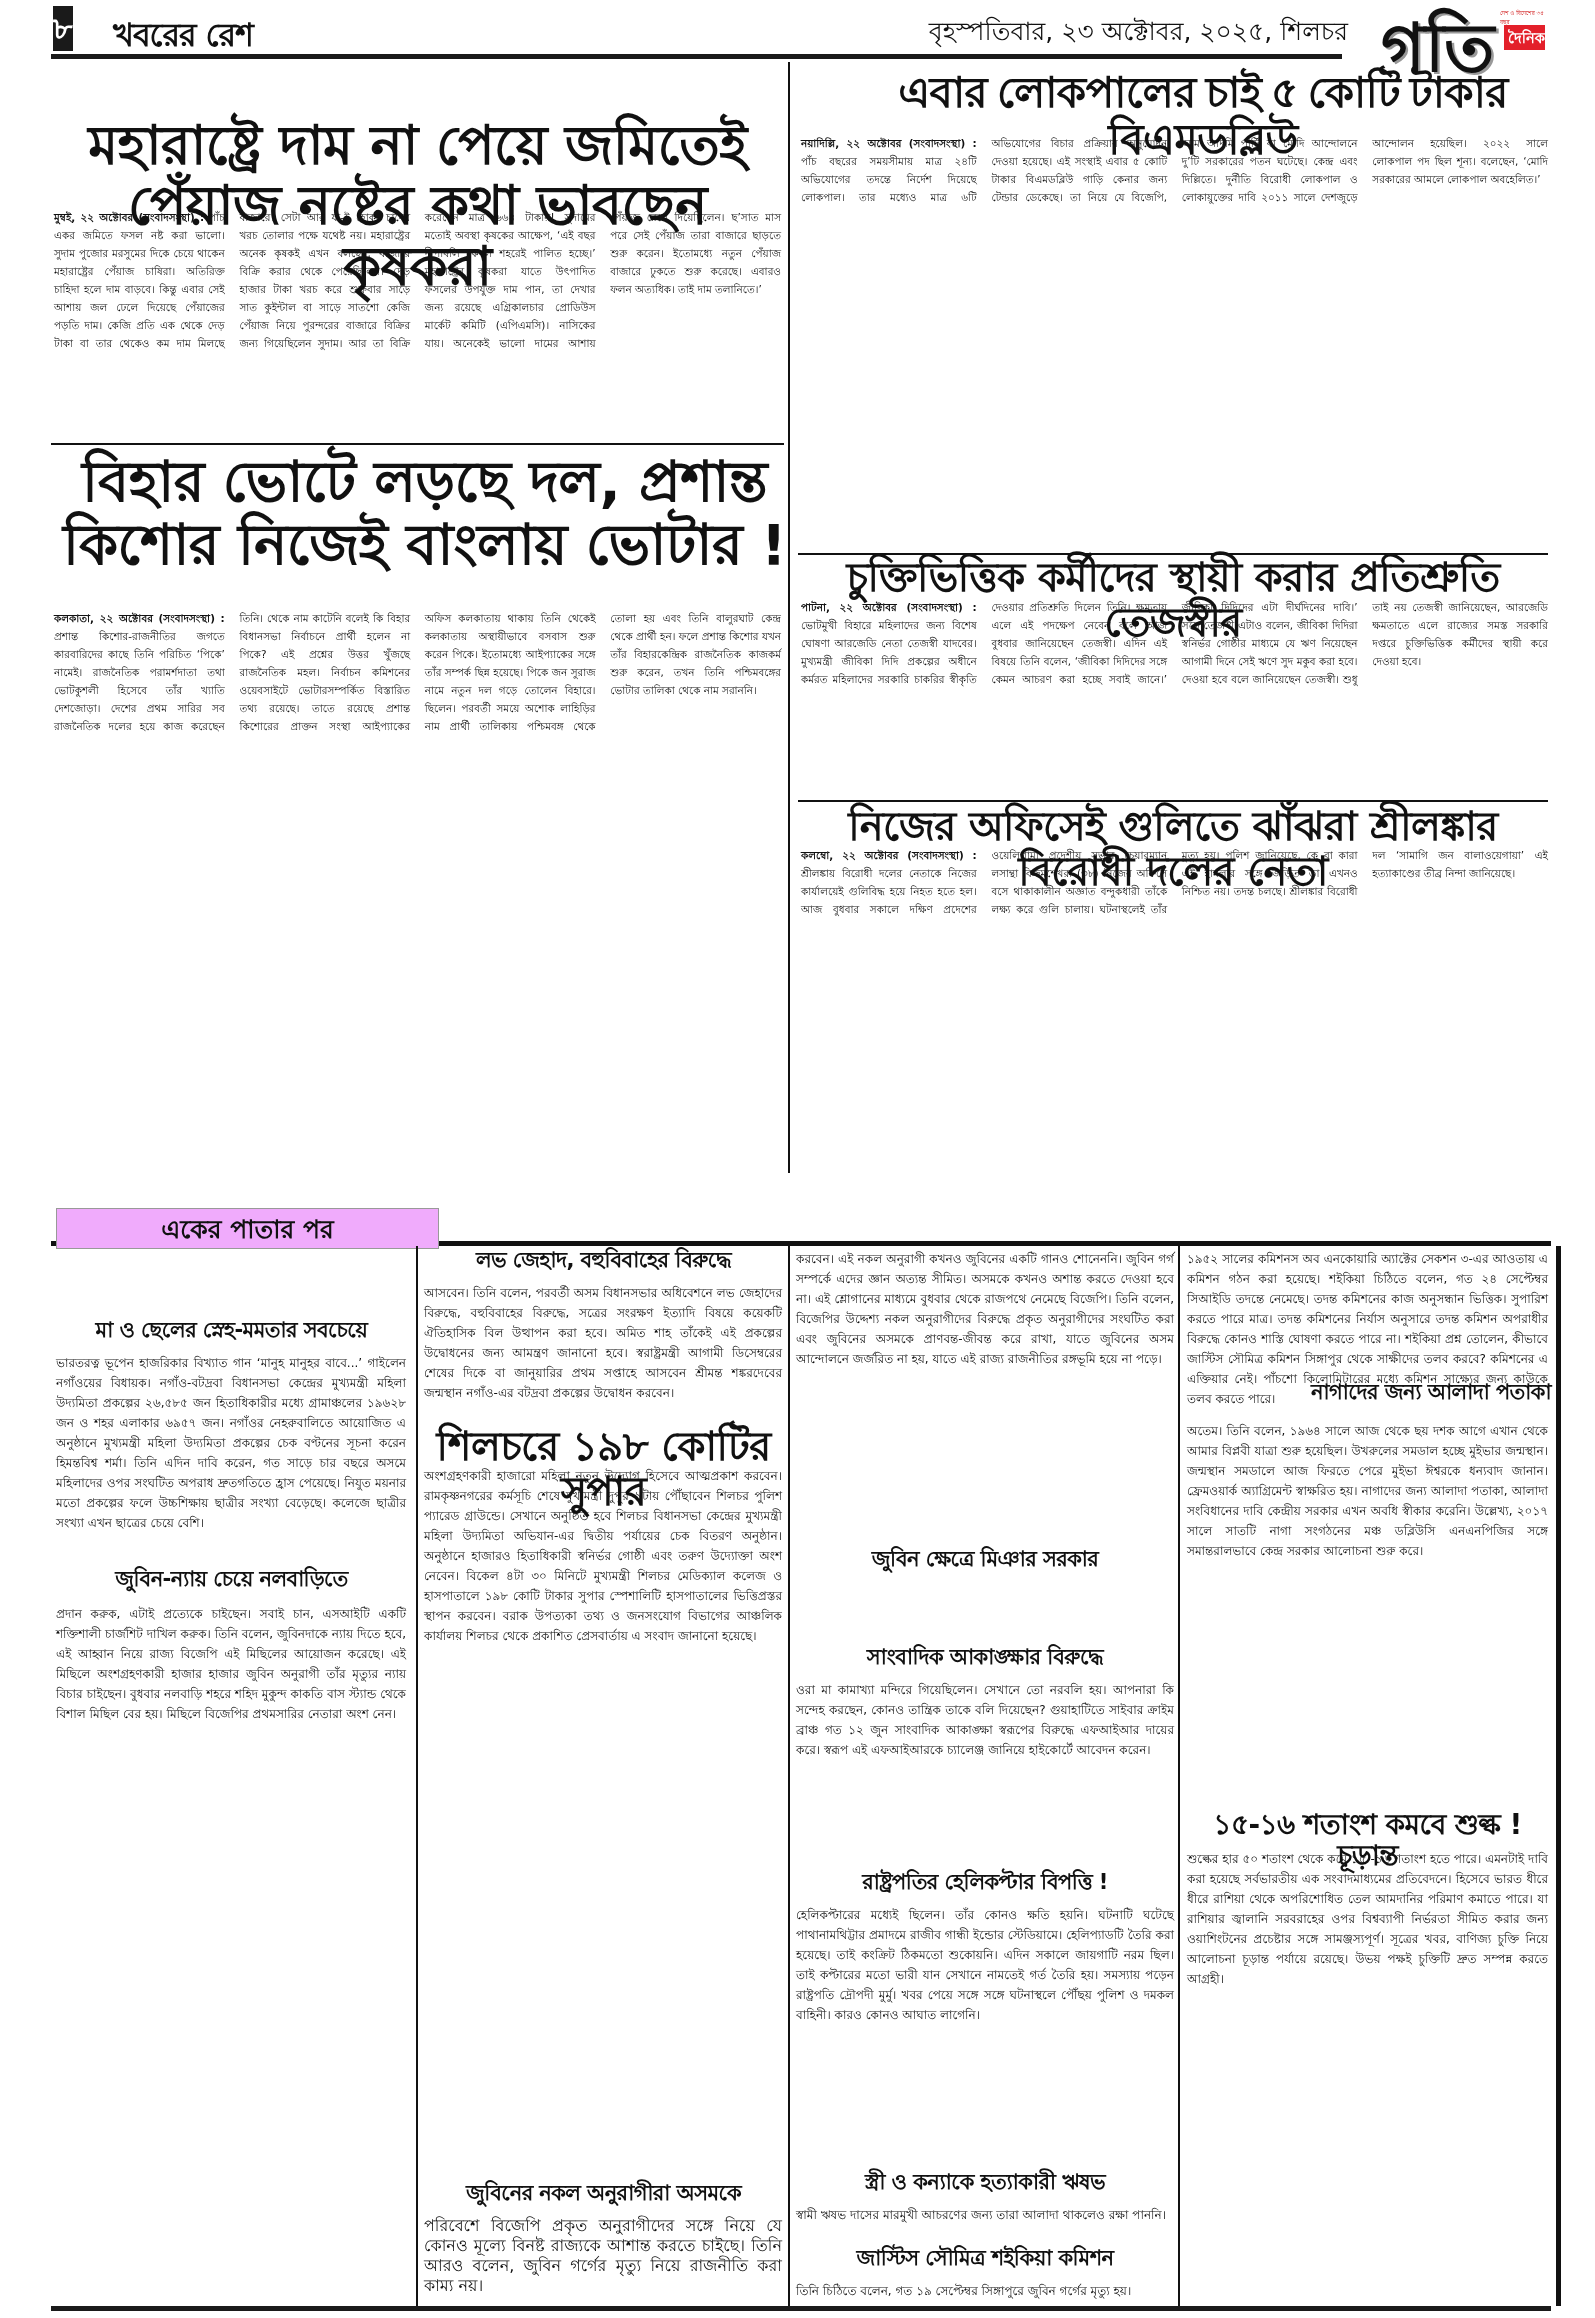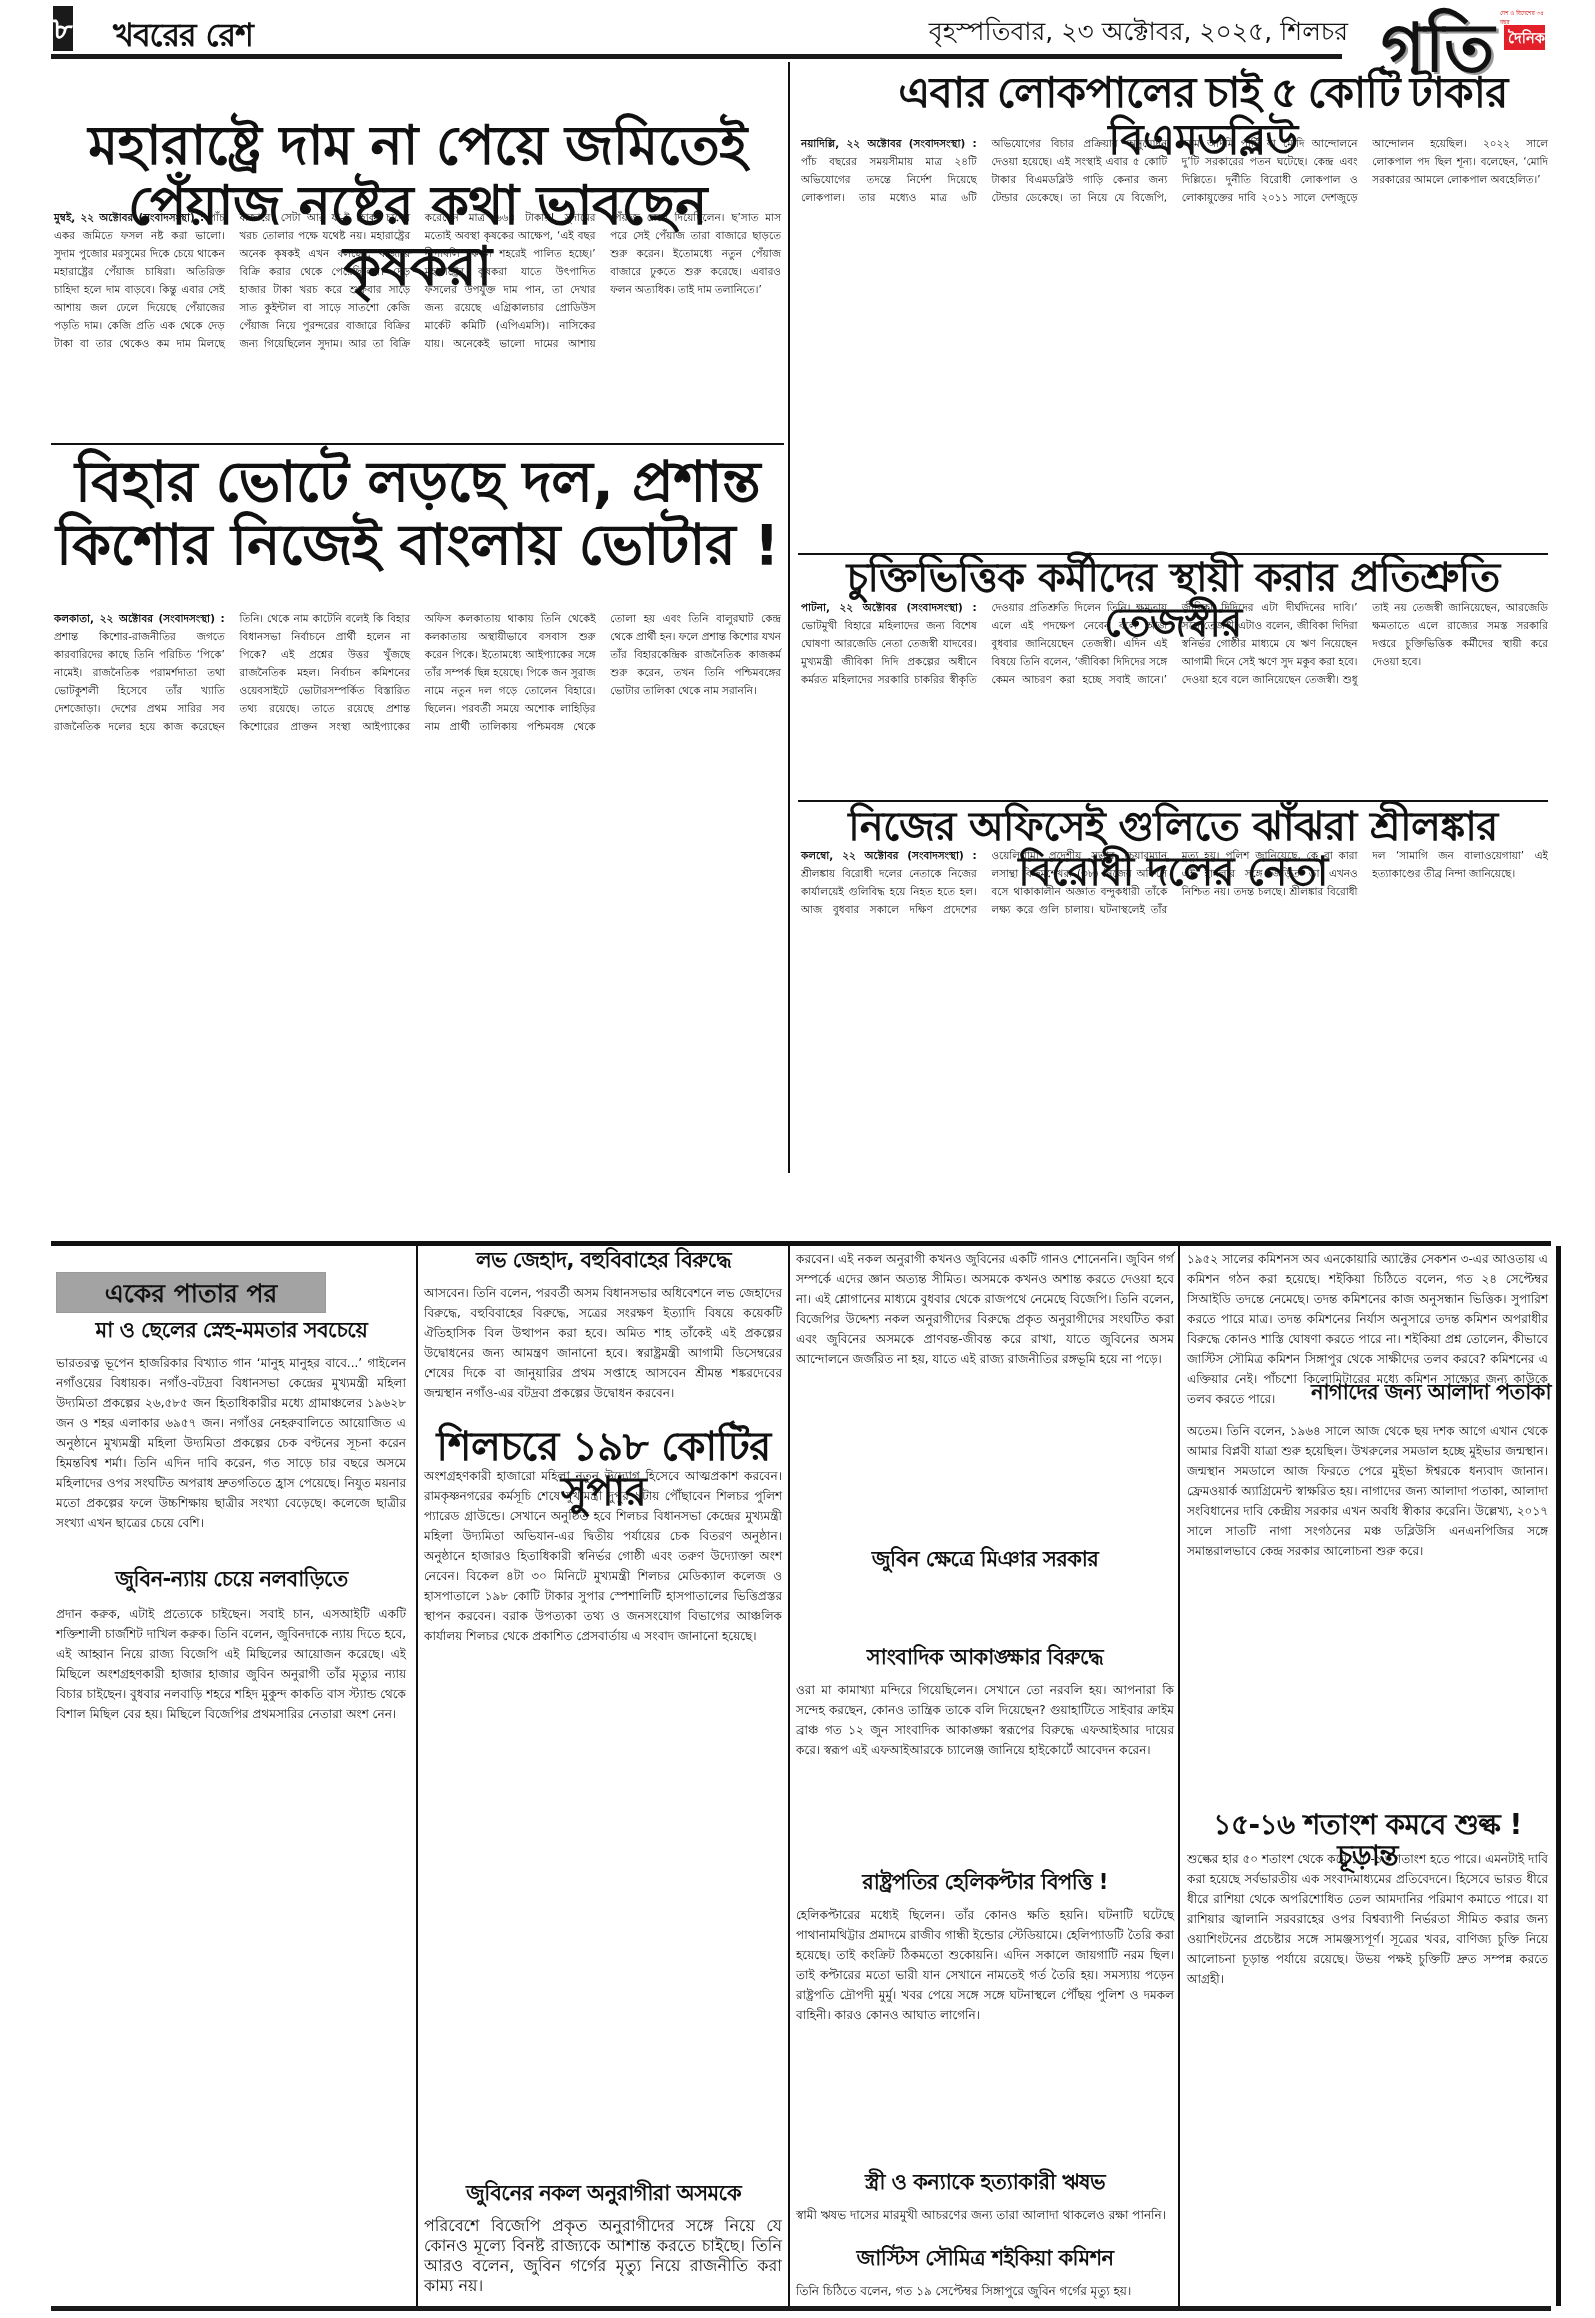--- a/index.html
+++ b/index.html
@@ -72,7 +72,7 @@
 </div>
 
 <div class="hrule" style="left:51px; top:443px; width:733px;"></div>
-<div class="hl" style="left:51px; top:451px; width:733px; font-size:56px;">
+<div class="hl" style="left:58px; top:451px; width:733px; font-size:56px;">
   <div>বিহার ভোটে লড়ছে দল, প্রশান্ত</div>
   <div>কিশোর নিজেই বাংলায় ভোটার !</div>
 </div>

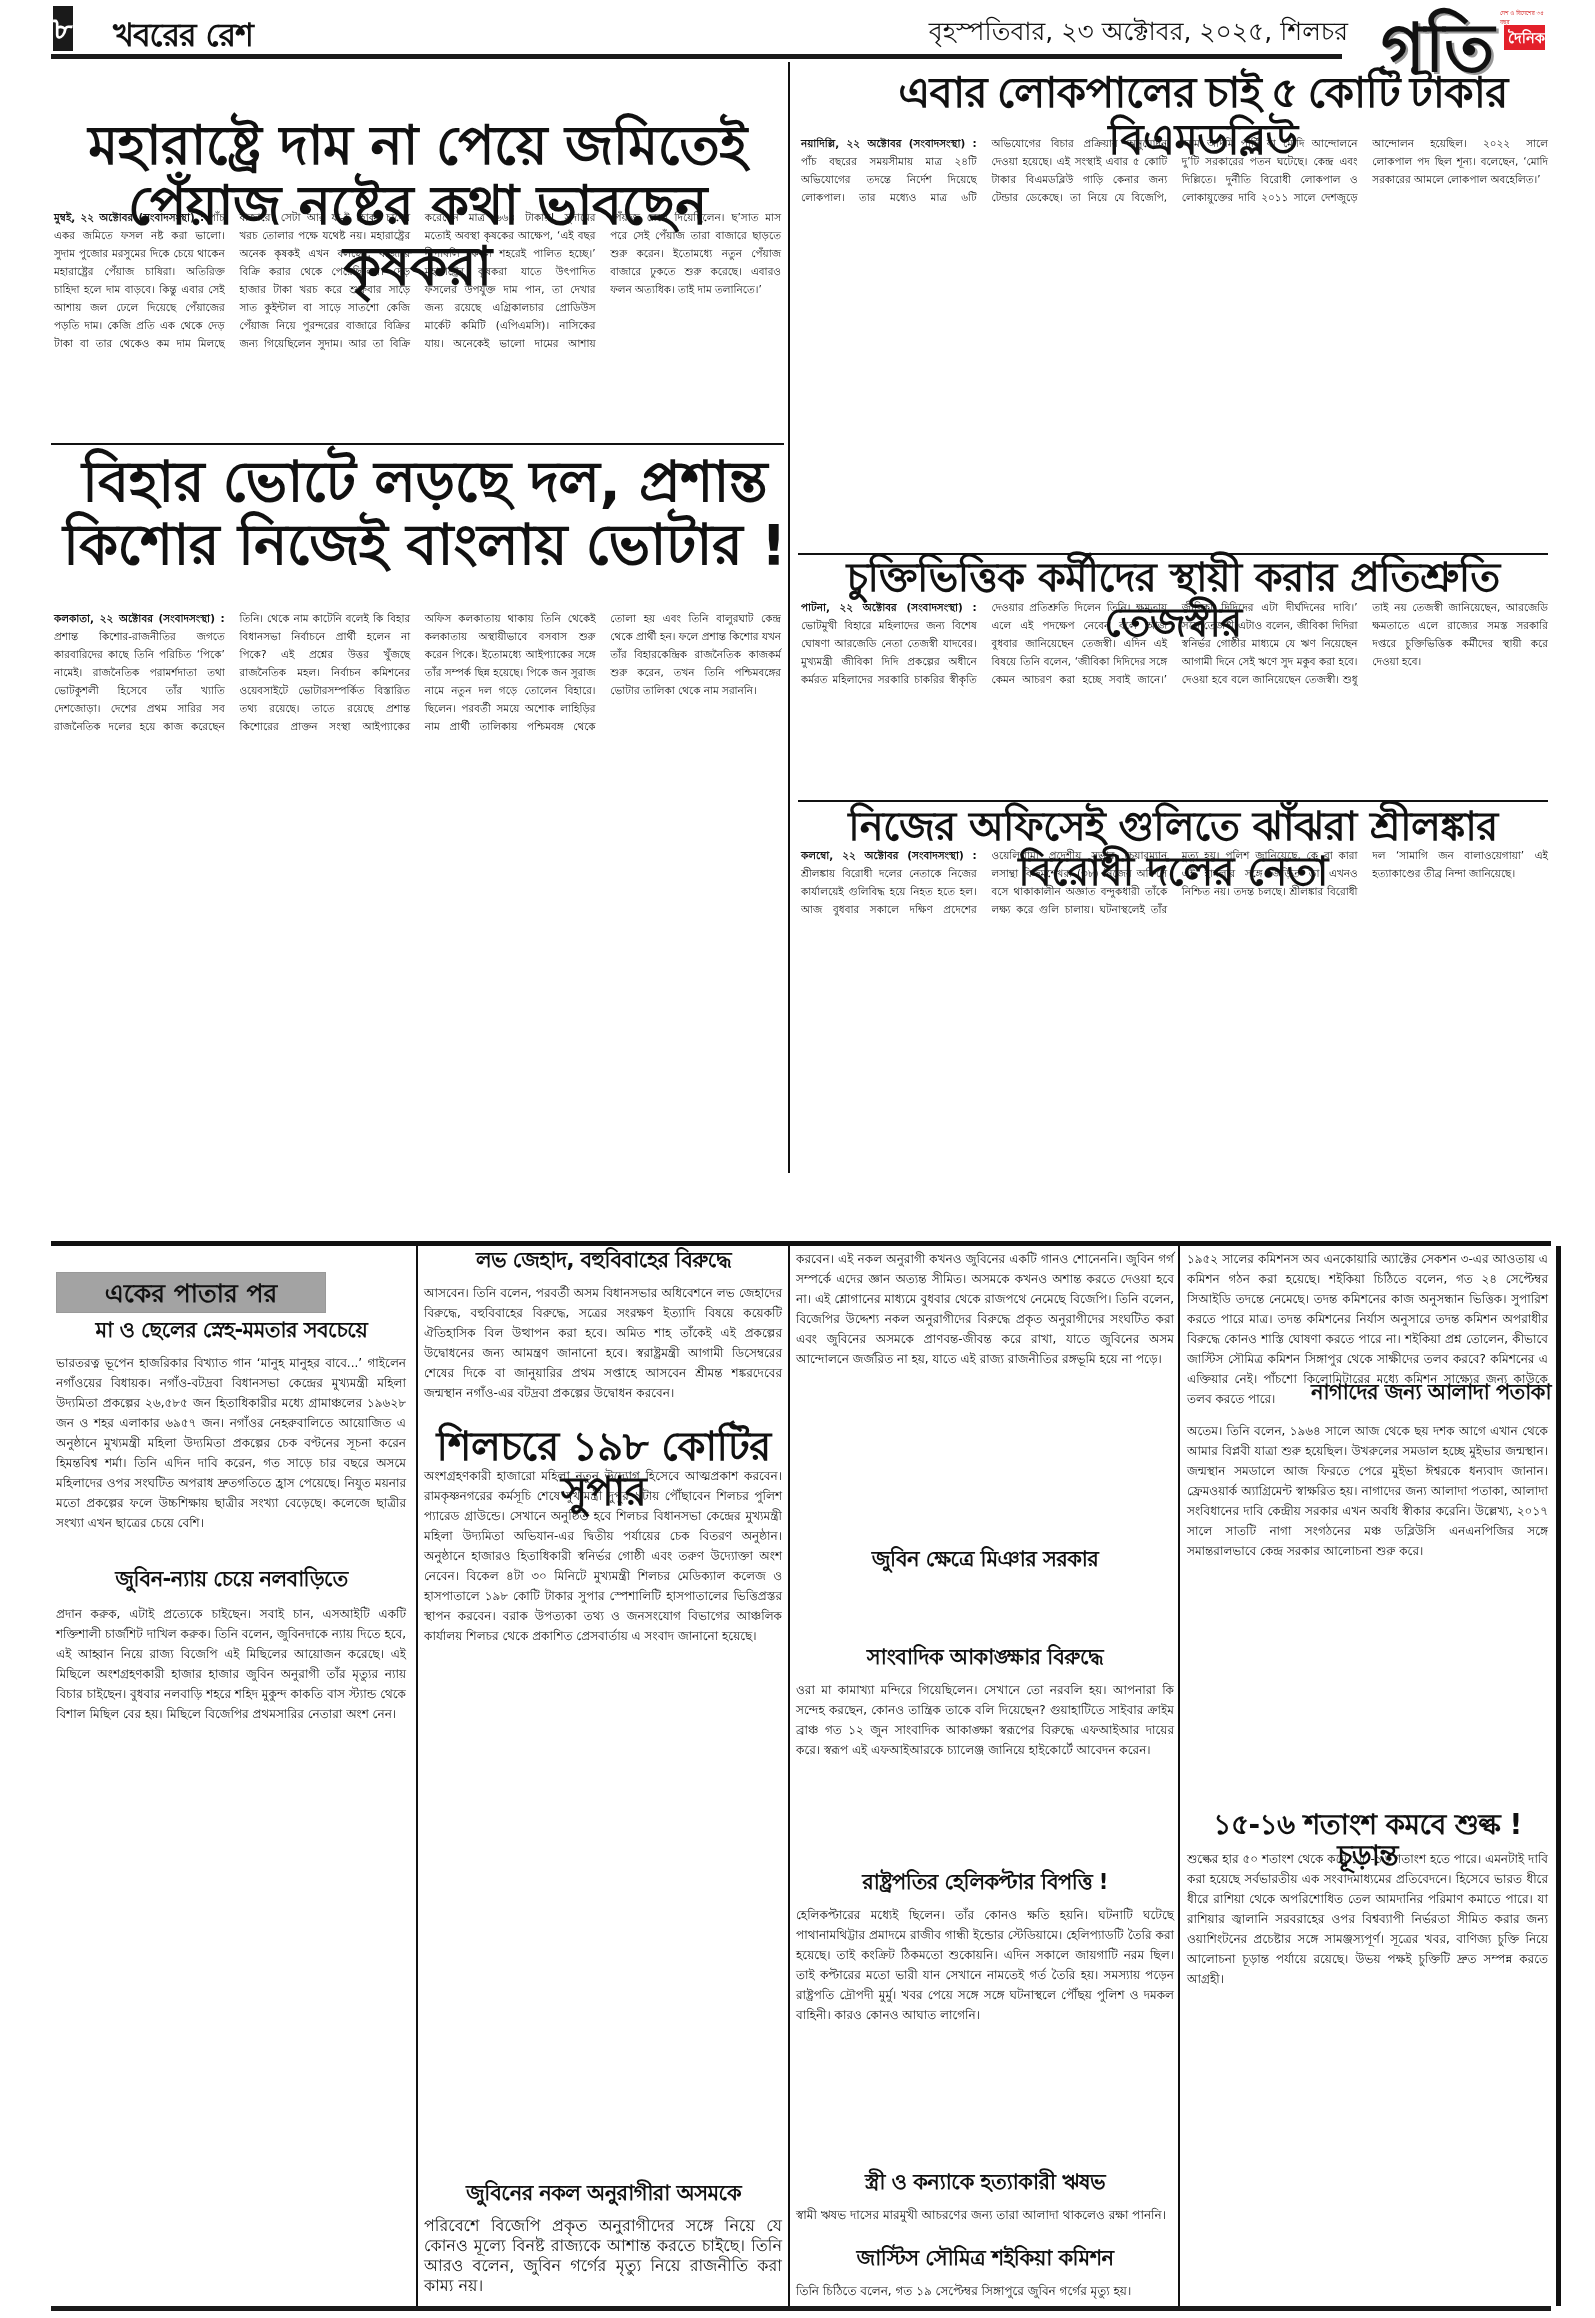--- a/index.html
+++ b/index.html
@@ -34,7 +34,7 @@
   .hrule { position: absolute; height: 1.7px; background: #111; }
   .thick { height: 5px; }
 
-  .continued-box { position: absolute; left: 56px; top: 1272px; width: 270px; height: 41px; background: #a3a3a3; border: 0.6px solid #999; }
+  .continued-box { position: absolute; left: 56px; top: 1208px; width: 383px; height: 41px; background: #f0abfc; border: 0.6px solid #999; }
   .continued-box span { display: block; font-size: 25px; font-weight: bold; text-align: center; line-height: 41px; font-family: "DejaVu Sans", sans-serif; }
 
   .bottom-rule { position: absolute; left: 51px; top: 2306px; width: 1500px; height: 5px; background: #1a1a1a; }

